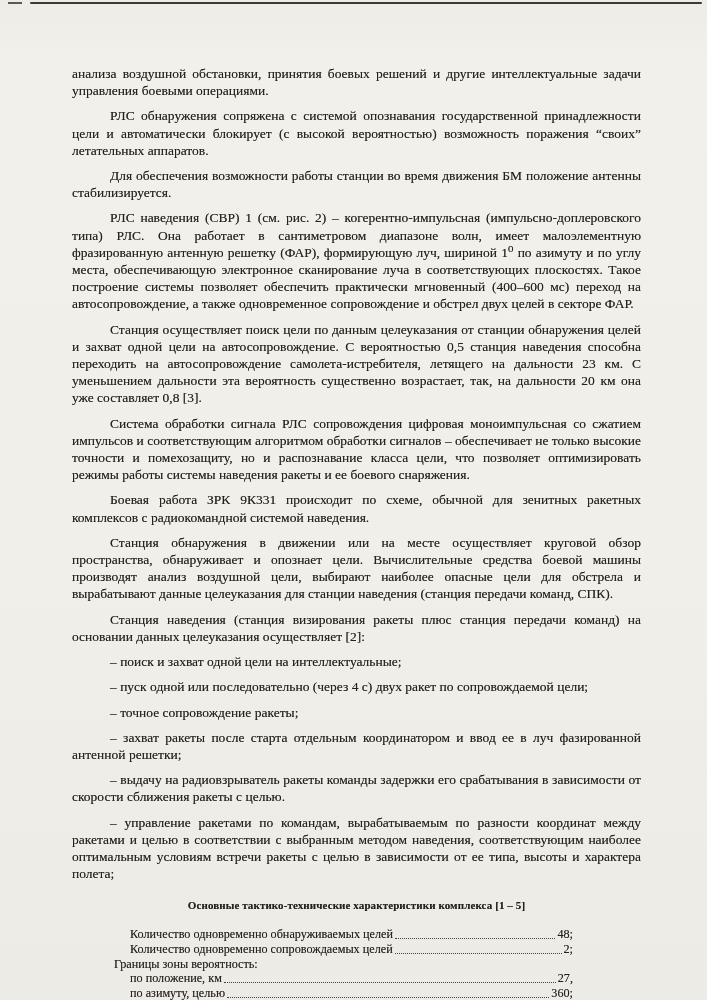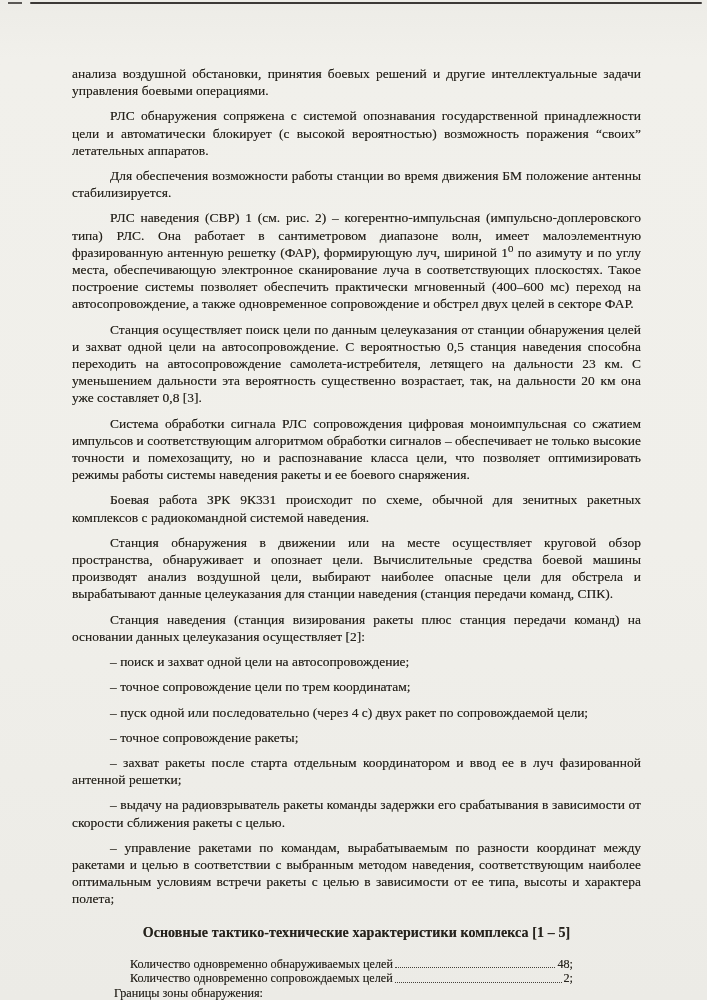--- a/index.html
+++ b/index.html
@@ -103,7 +103,7 @@
 
   <p class="para indented">Станция наведения (станция визирования ракеты плюс станция передачи команд) на основании данных целеуказания осуществляет [2]:</p>
 
-  <p class="para indented">– поиск и захват одной цели на автосопровождение;</p>
+  <p class="para indented">– поиск и захват одной цели на интеллектуальные;</p>
 
   <p class="para indented">– точное сопровождение цели по трем координатам;</p>
 

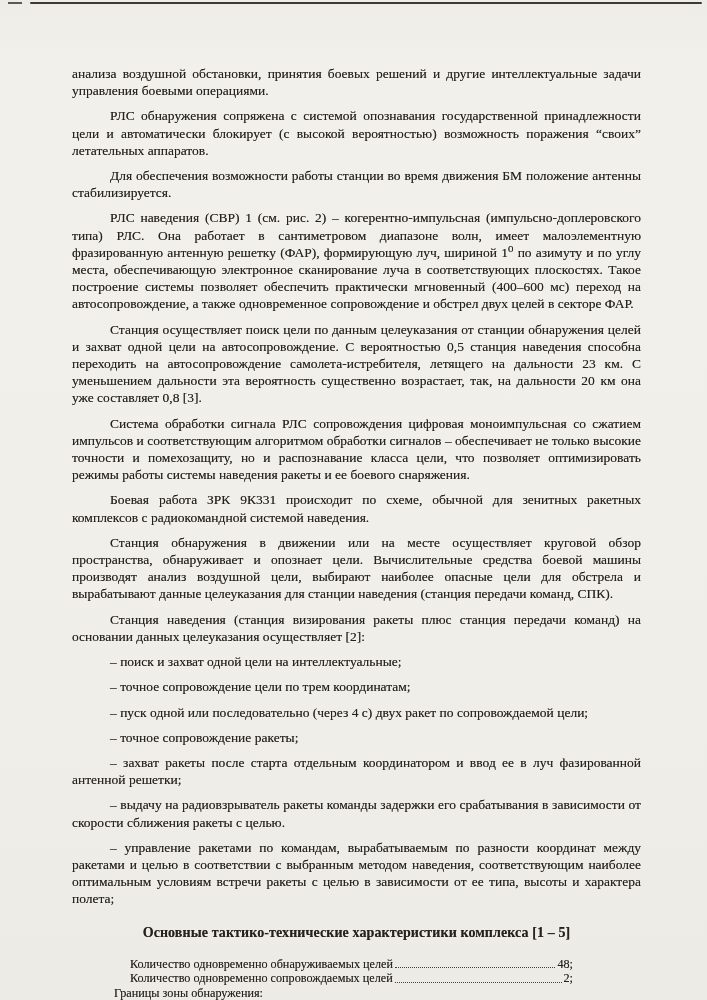--- a/index.html
+++ b/index.html
@@ -105,7 +105,6 @@
 
   <p class="para indented">– поиск и захват одной цели на интеллектуальные;</p>
 
-  <p class="para indented">– точное сопровождение цели по трем координатам;</p>
 
   <p class="para indented">– пуск одной или последовательно (через 4 с) двух ракет по сопровождаемой цели;</p>
 

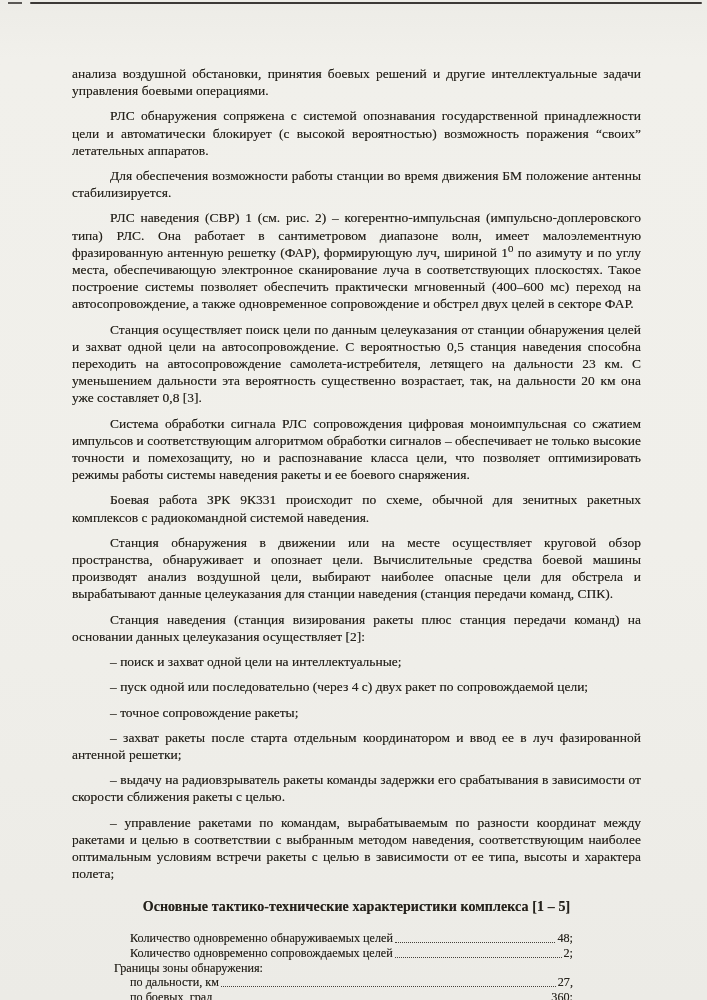--- a/index.html
+++ b/index.html
@@ -44,7 +44,7 @@
   .para.indented { text-indent: 38px; }
   .section-heading {
     margin: 17px 0 16px 0;
-    font-size: 14px;
+    font-size: 11px;
     font-weight: bold;
     text-align: center;
     letter-spacing: .1px;

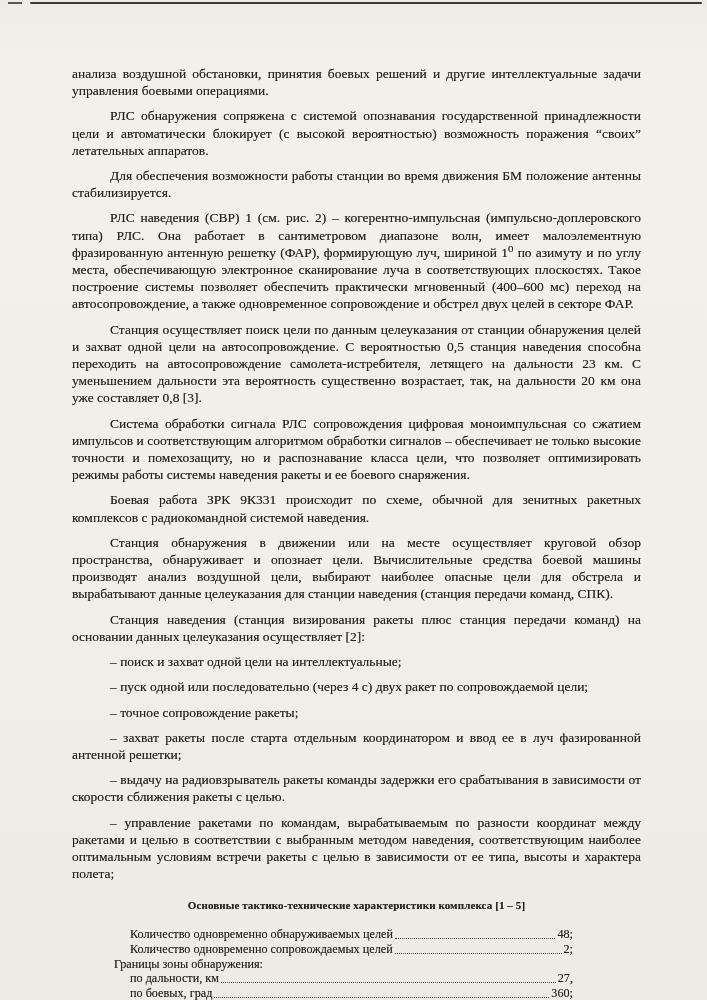--- a/index.html
+++ b/index.html
@@ -133,7 +133,7 @@
   </div>
 
   <div class="spec-row">
-    <span class="spec-label">Границы зоны обнаружения:</span>
+    <span class="spec-label">Границы зоны вероятность:</span>
 
     <span class="spec-value"></span>
   </div>

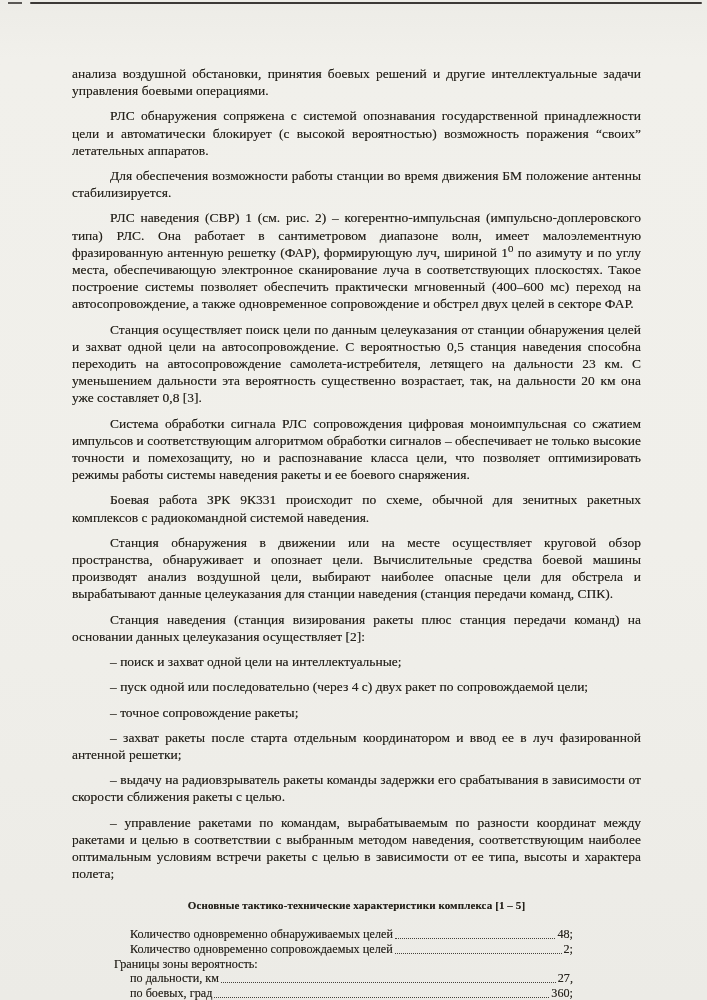--- a/index.html
+++ b/index.html
@@ -139,7 +139,7 @@
   </div>
 
   <div class="spec-row sub has-leader">
-    <span class="spec-label">по дальности, км</span>
+    <span class="spec-label">по положение, км</span>
     <span class="spec-leader"></span>
     <span class="spec-value">27,</span>
   </div>

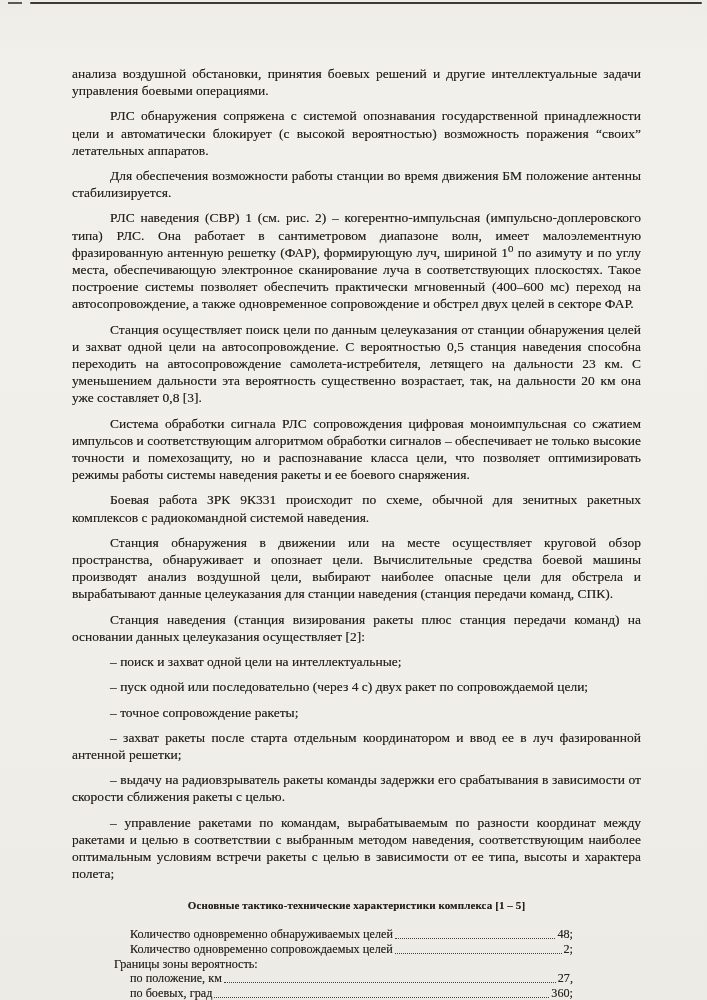--- a/index.html
+++ b/index.html
@@ -145,7 +145,7 @@
   </div>
 
   <div class="spec-row sub has-leader">
-    <span class="spec-label">по боевых, град</span>
+    <span class="spec-label">по азимуту, целью</span>
     <span class="spec-leader"></span>
     <span class="spec-value">360;</span>
   </div>

